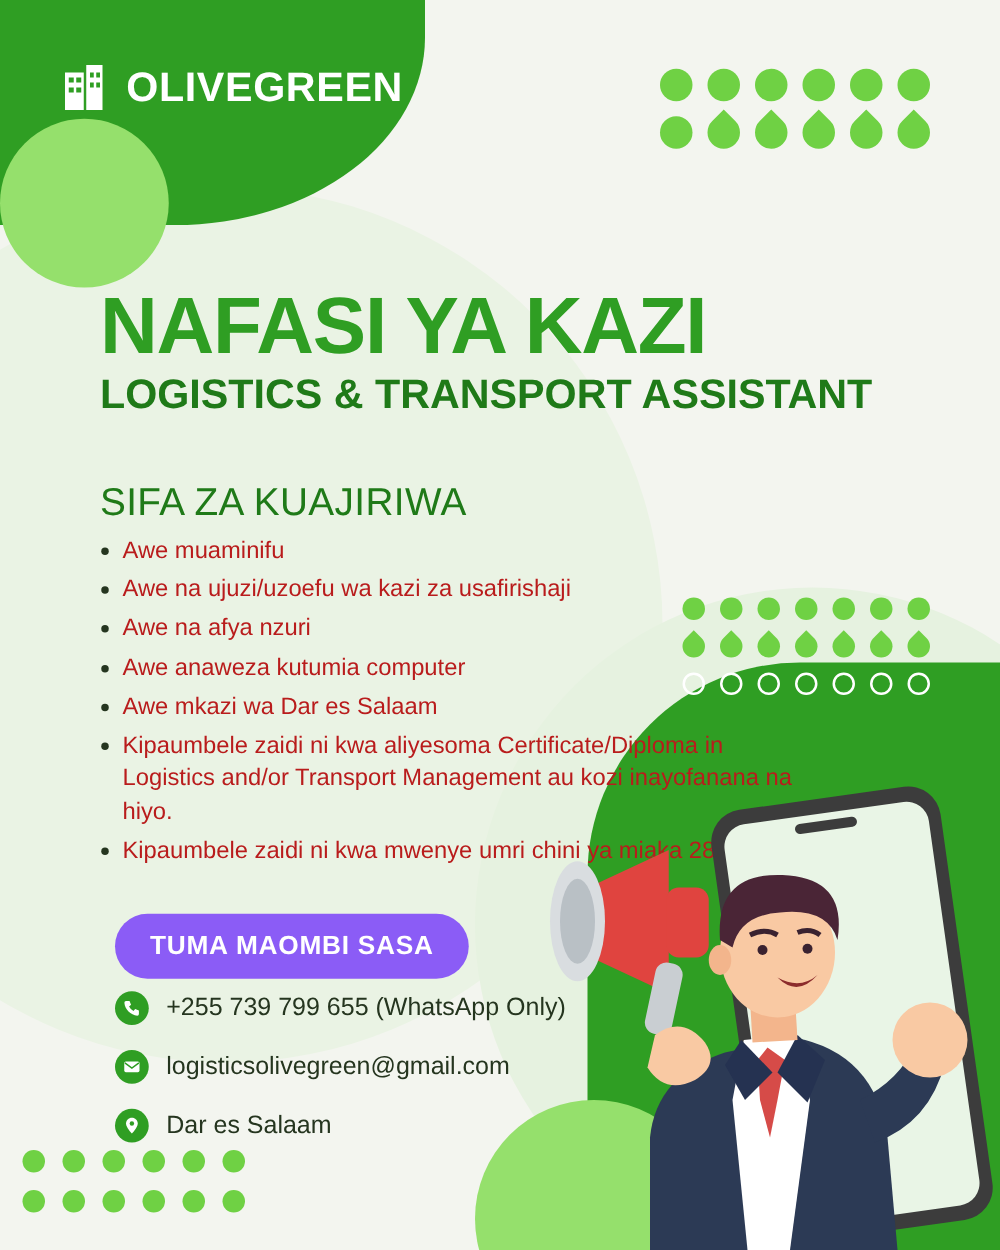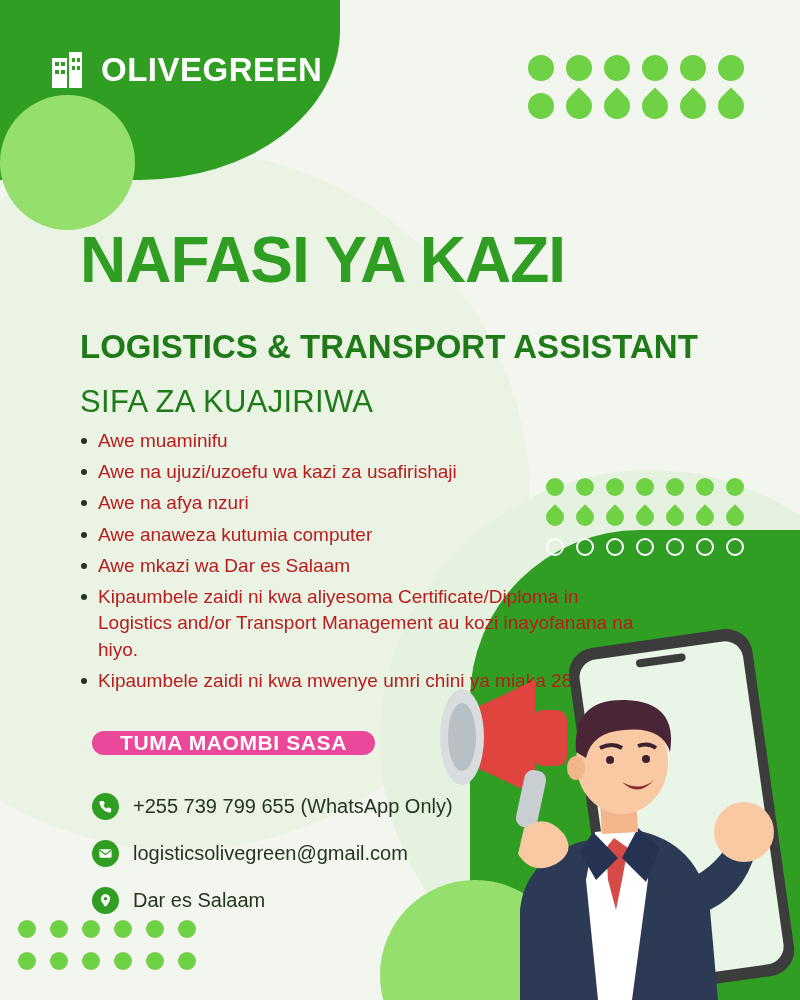--- a/index.html
+++ b/index.html
@@ -138,7 +138,7 @@
     line-height: 1;
   }
   .subtitle {
-    position: absolute; left: 80px; top: 328px;
+    position: absolute; left: 80px; top: 296px;
     font-size: 33px; font-weight: bold;
     color: #1f7a18;
     letter-spacing: 0px;

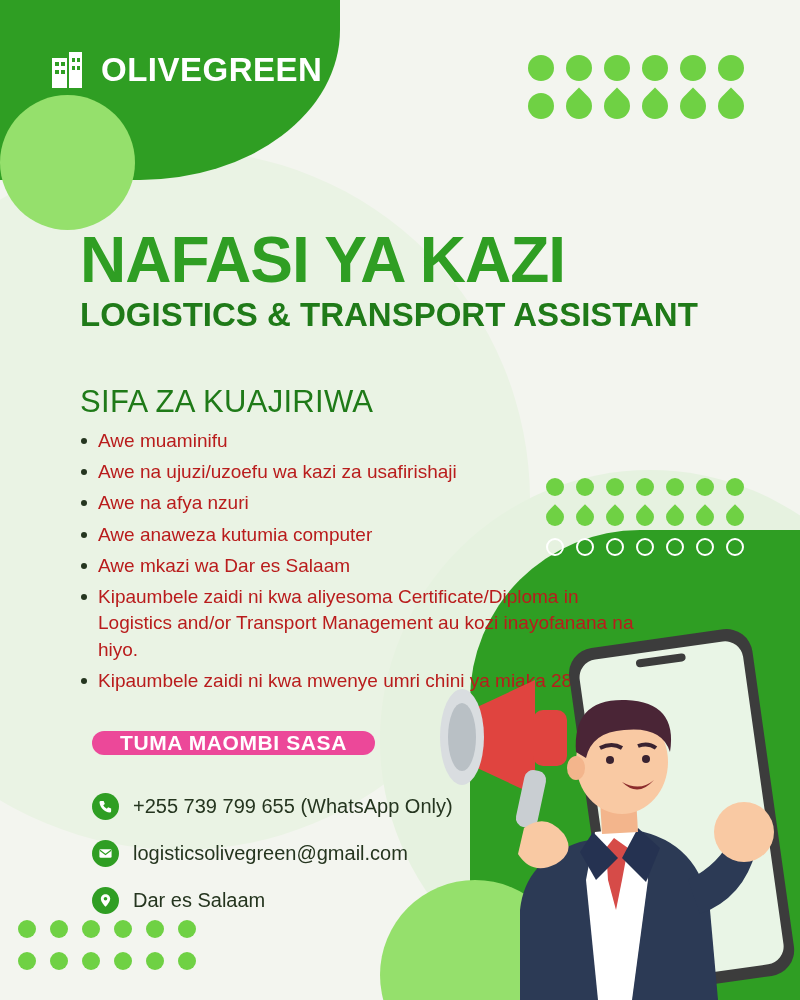--- a/index.html
+++ b/index.html
@@ -170,12 +170,12 @@
   }
   .cta {
     position: absolute; left: 92px; top: 731px;
-    background: #ec4899;
+    background: #8b5cf6;
     color: #ffffff;
     font-weight: bold;
     font-size: 21px;
     letter-spacing: 0.6px;
-    padding: 0 28px;
+    padding: 14px 28px;
     border-radius: 26px;
     border: none;
     cursor: pointer;

